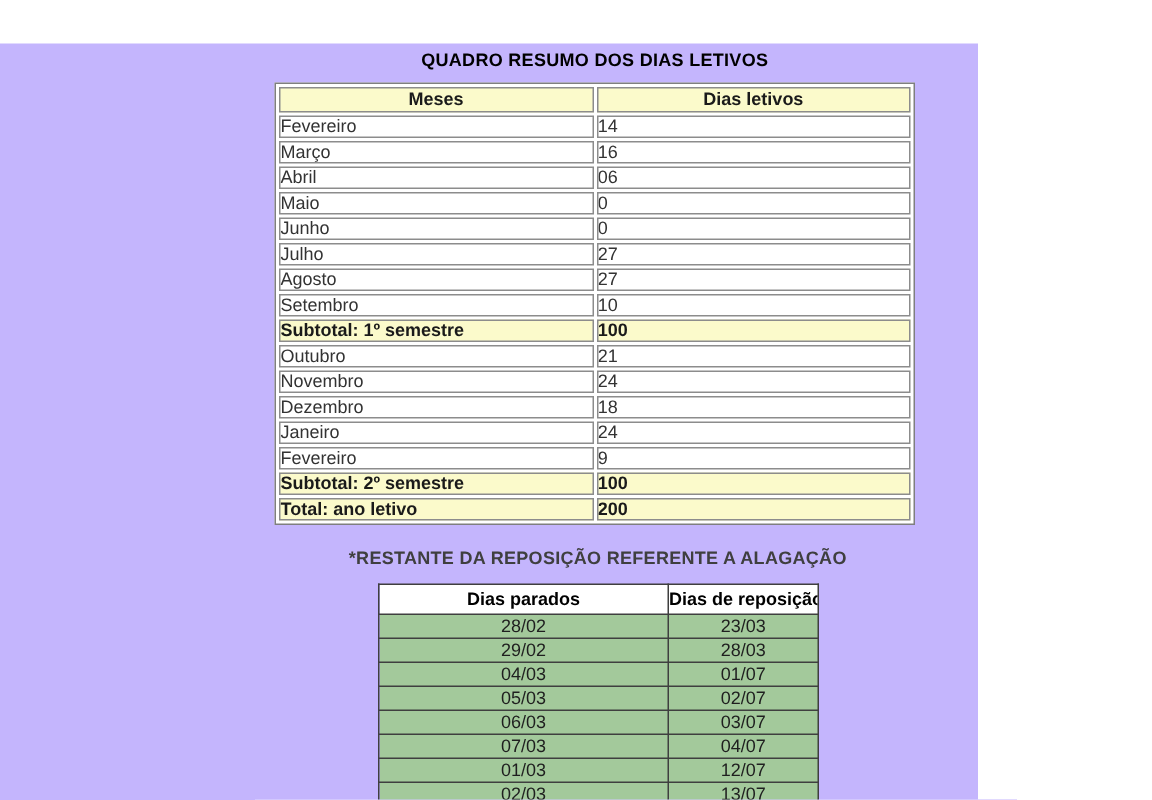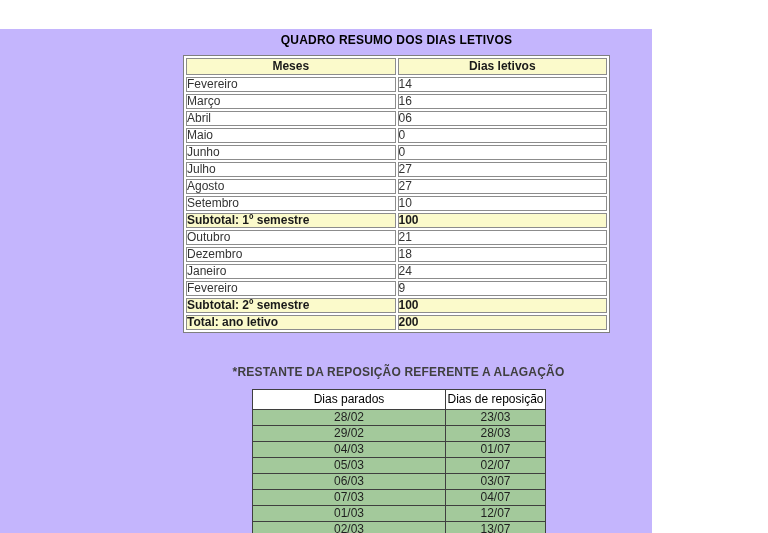--- a/index.html
+++ b/index.html
@@ -119,6 +119,10 @@
         <tr class="data">
           <td>Outubro</td>
           <td>21</td>
+        </tr>
+        <tr class="data">
+          <td>Novembro</td>
+          <td>24</td>
         </tr>
         <tr class="data">
           <td>Dezembro</td>

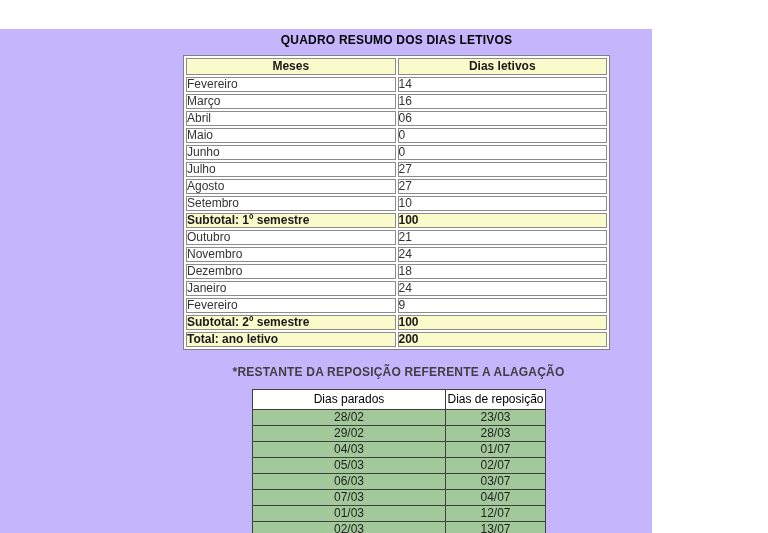--- a/index.html
+++ b/index.html
@@ -57,7 +57,7 @@
   .t2 th{
     height:19px;line-height:19px;
     background:var(--t2-header-bg,#ffffff);
-    font-weight:normal;color:#000000;
+    font-weight:bold;color:#000000;
   }
   .t2 td{
     height:15px;line-height:15px;

